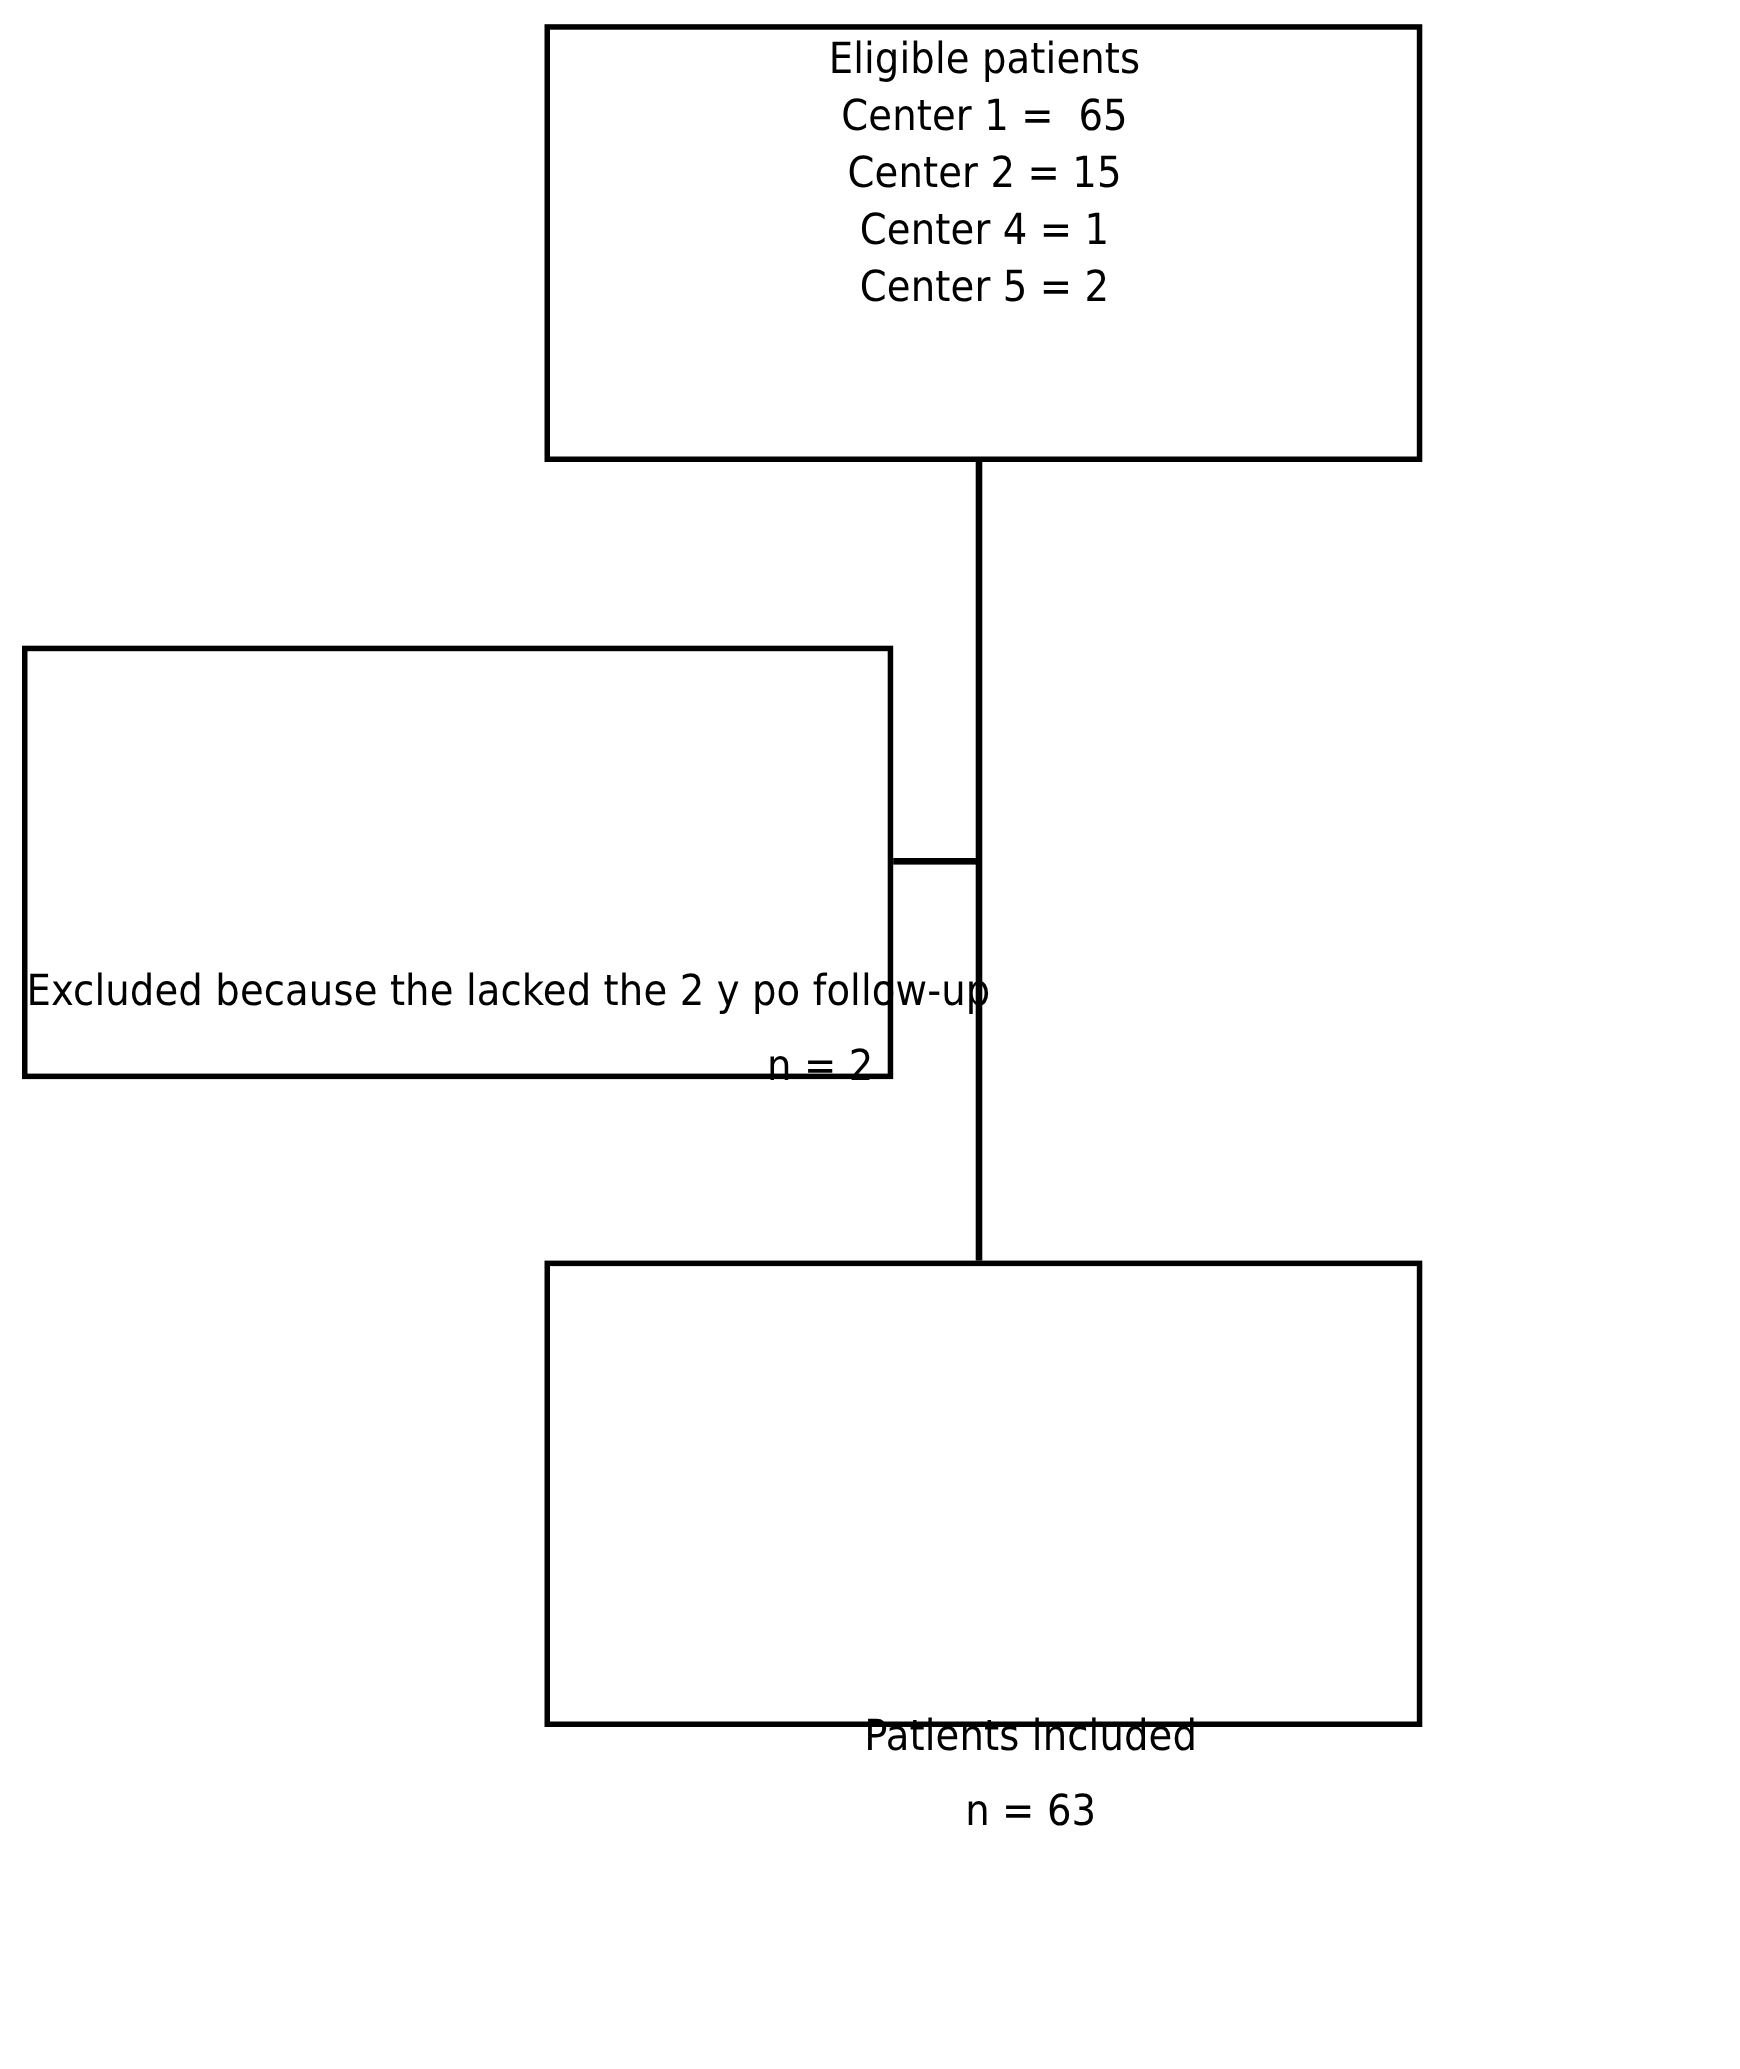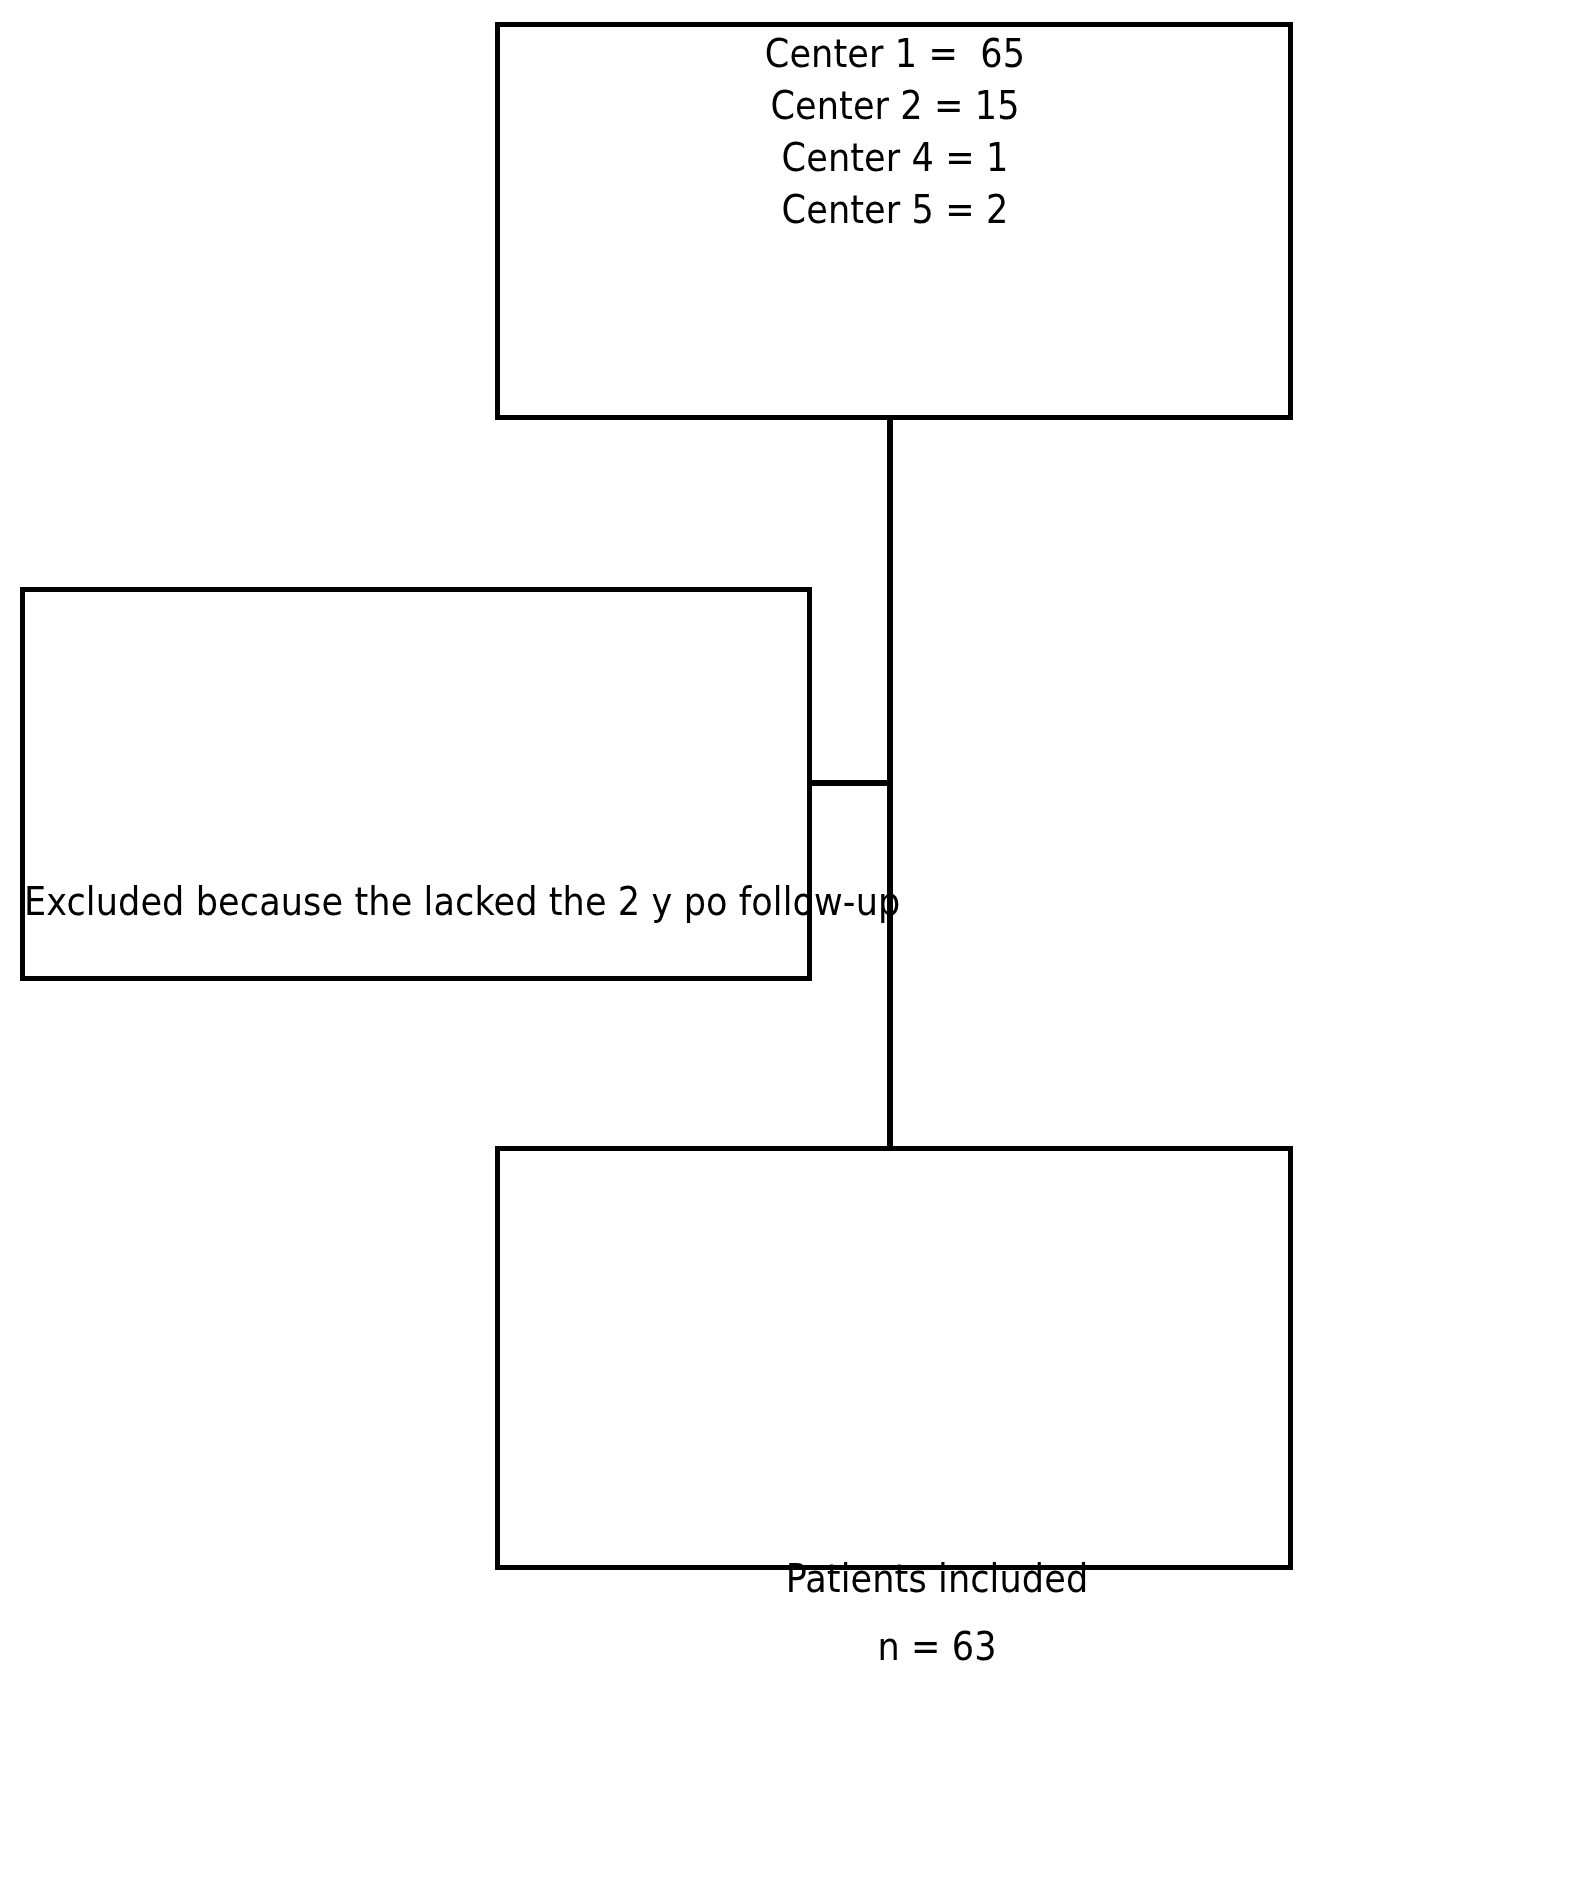--- a/index.html
+++ b/index.html
@@ -96,6 +96,7 @@
   <div class="flow-box" style="left:495px; top:22px; width:798px; height:398px;"></div>
 
   <div class="text-stack" id="eligible-text">
+    <div class="line centered">Eligible patients</div>
     <div class="line centered">Center 1 =  65</div>
     <div class="line centered">Center 2 = 15</div>
     <div class="line centered">Center 4 = 1</div>

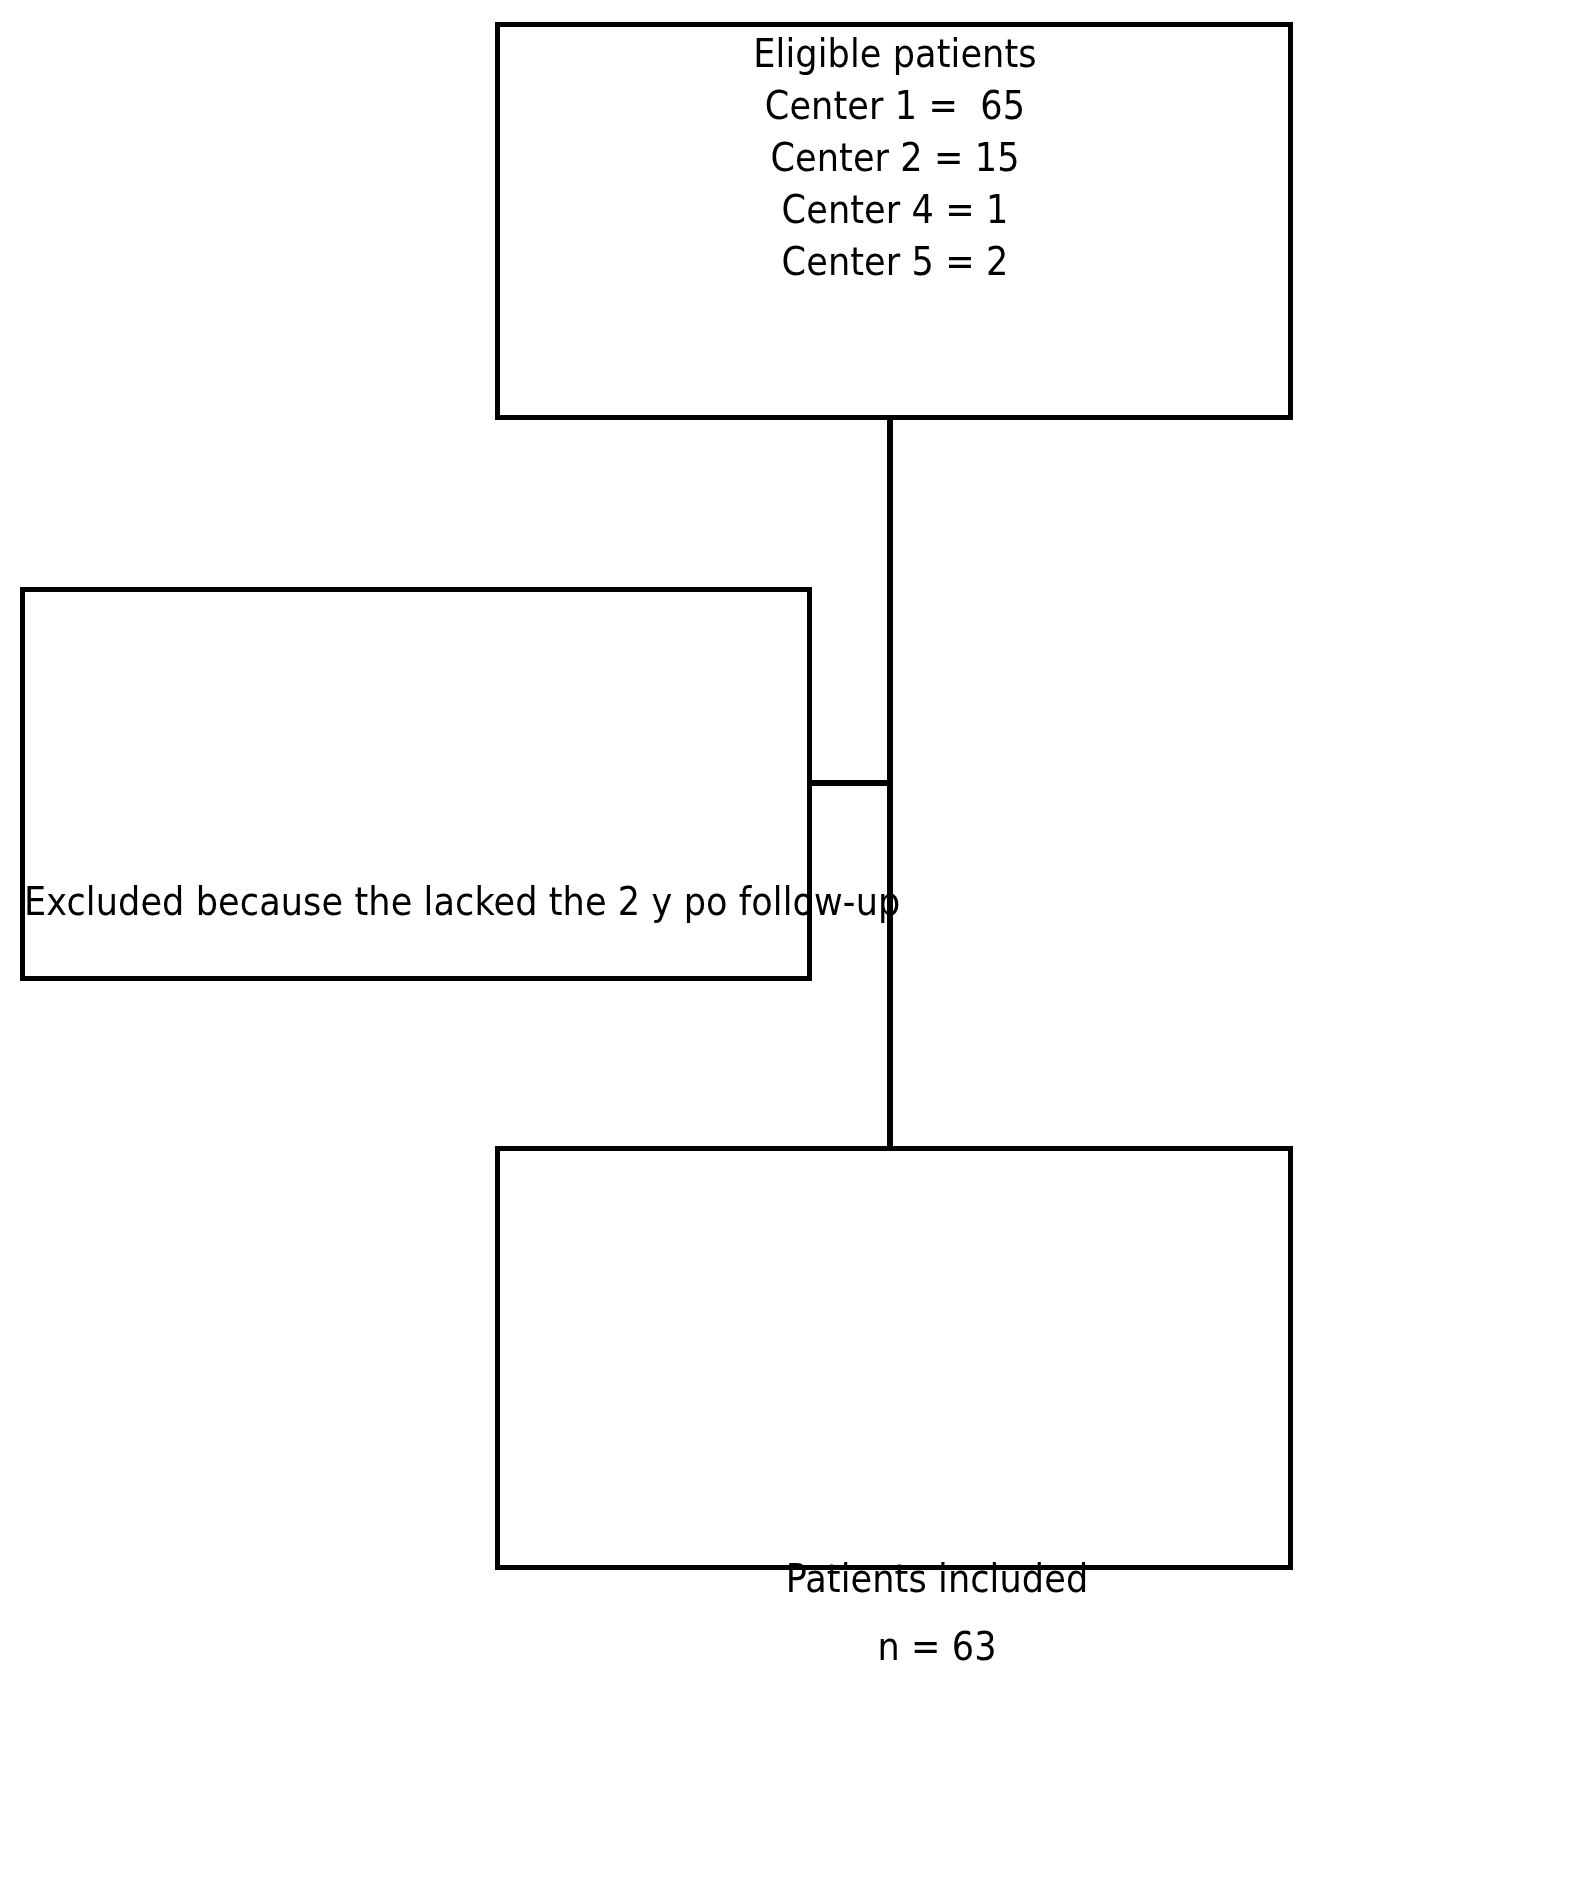--- a/index.html
+++ b/index.html
@@ -107,6 +107,7 @@
 
   <div class="text-stack" id="excluded-text">
     <div class="line left">Excluded because the lacked the 2 y po follow-up</div>
+    <div class="line left">n = 2</div>
   </div>
 
   <div class="flow-box" style="left:495px; top:1146px; width:798px; height:424px;"></div>

